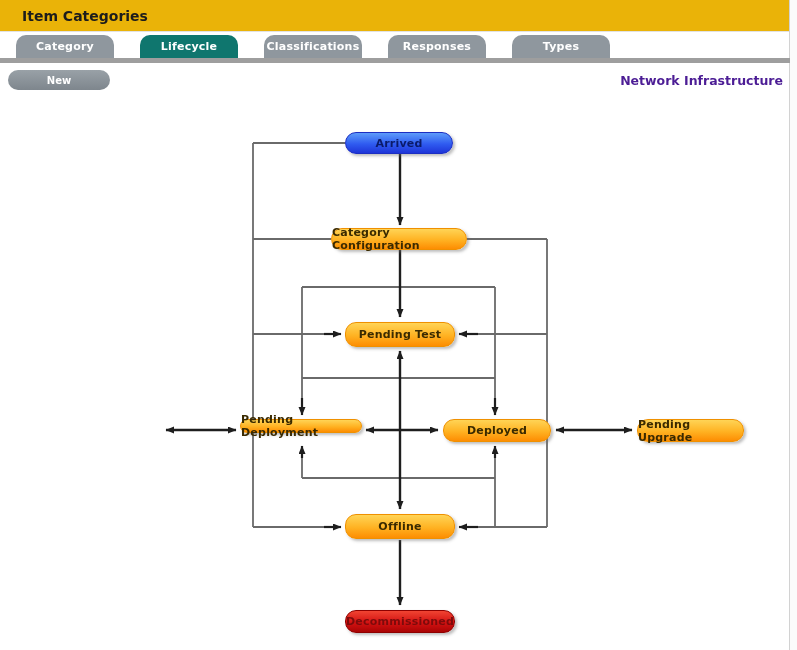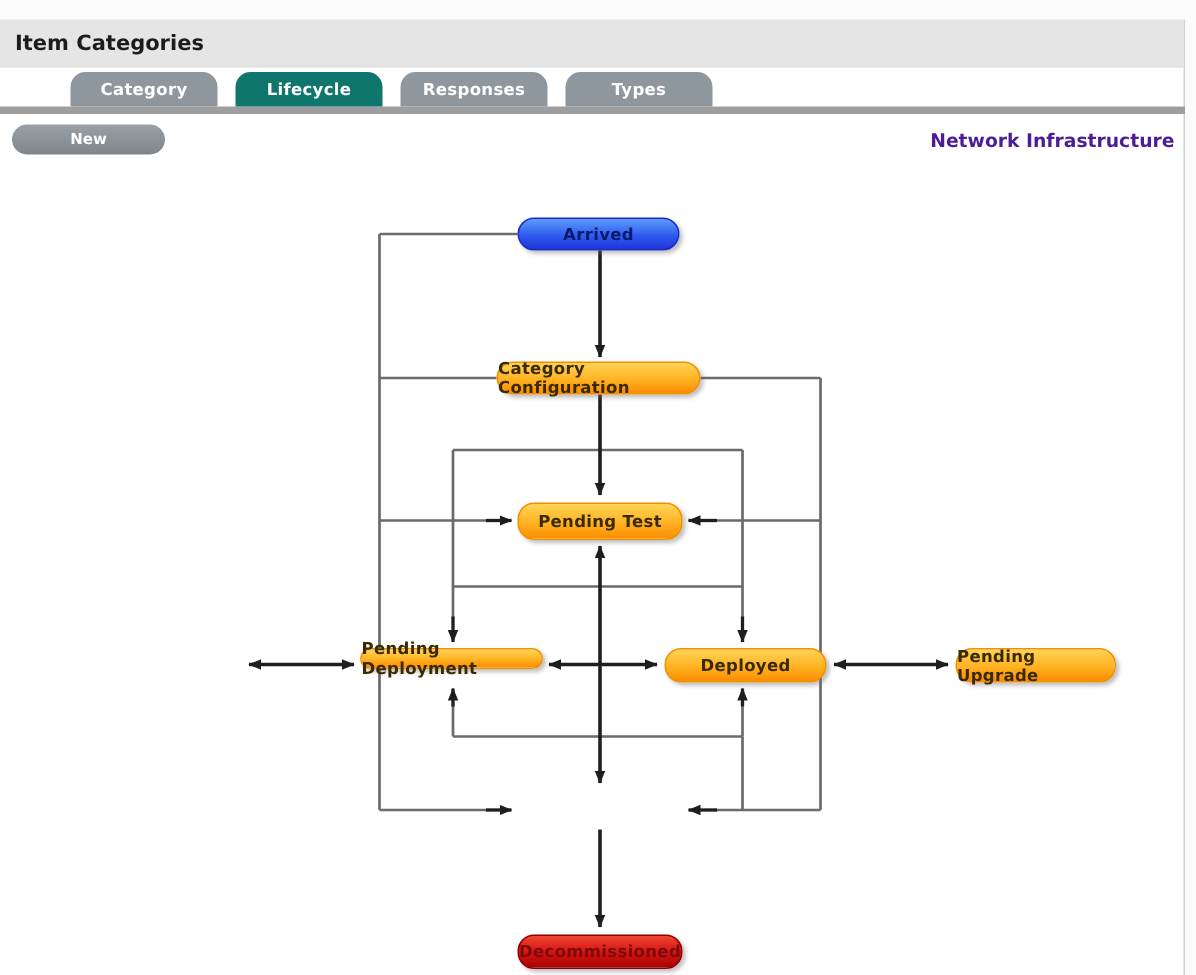--- a/index.html
+++ b/index.html
@@ -9,8 +9,8 @@
           border-right:1px solid #d2d2d2; }
 
   
-  .header { height:32px; background:#e5e5e5; display:flex; align-items:center;
-            padding-left:10px; border-bottom:1px solid #e2e2e2;margin-top:13px; }
+  .header { height:32px; background:#eab308; display:flex; align-items:center;
+            padding-left:22px; border-bottom:1px solid #e2e2e2; }
   .header-title { font-size:14px; font-weight:bold; color:#1c1c1c; }
 
   

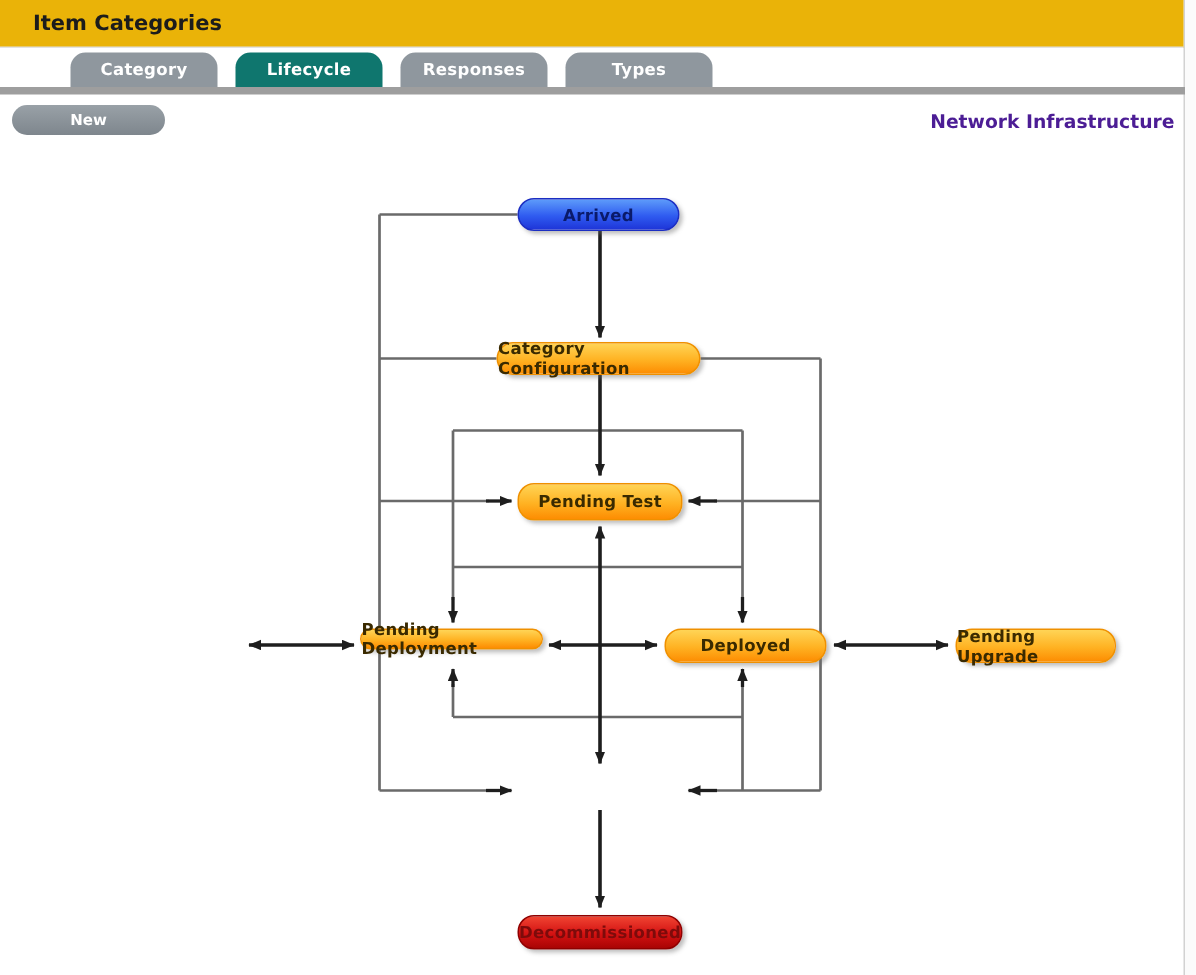--- a/index.html
+++ b/index.html
@@ -14,7 +14,7 @@
   .header-title { font-size:14px; font-weight:bold; color:#1c1c1c; }
 
   
-  .tab-row { display:flex; gap:12px; padding:3px 0 0 47px; height:26px; align-items:flex-end; }
+  .tab-row { display:flex; gap:26px; padding:3px 0 0 16px; height:26px; align-items:flex-end; }
   .tab { width:98px; height:23px; border-radius:10px 10px 0 0; background:#8f979e;
          color:#ffffff; font-size:11px; font-weight:bold; display:flex;
          align-items:center; justify-content:center; cursor:pointer; letter-spacing:.02em; }

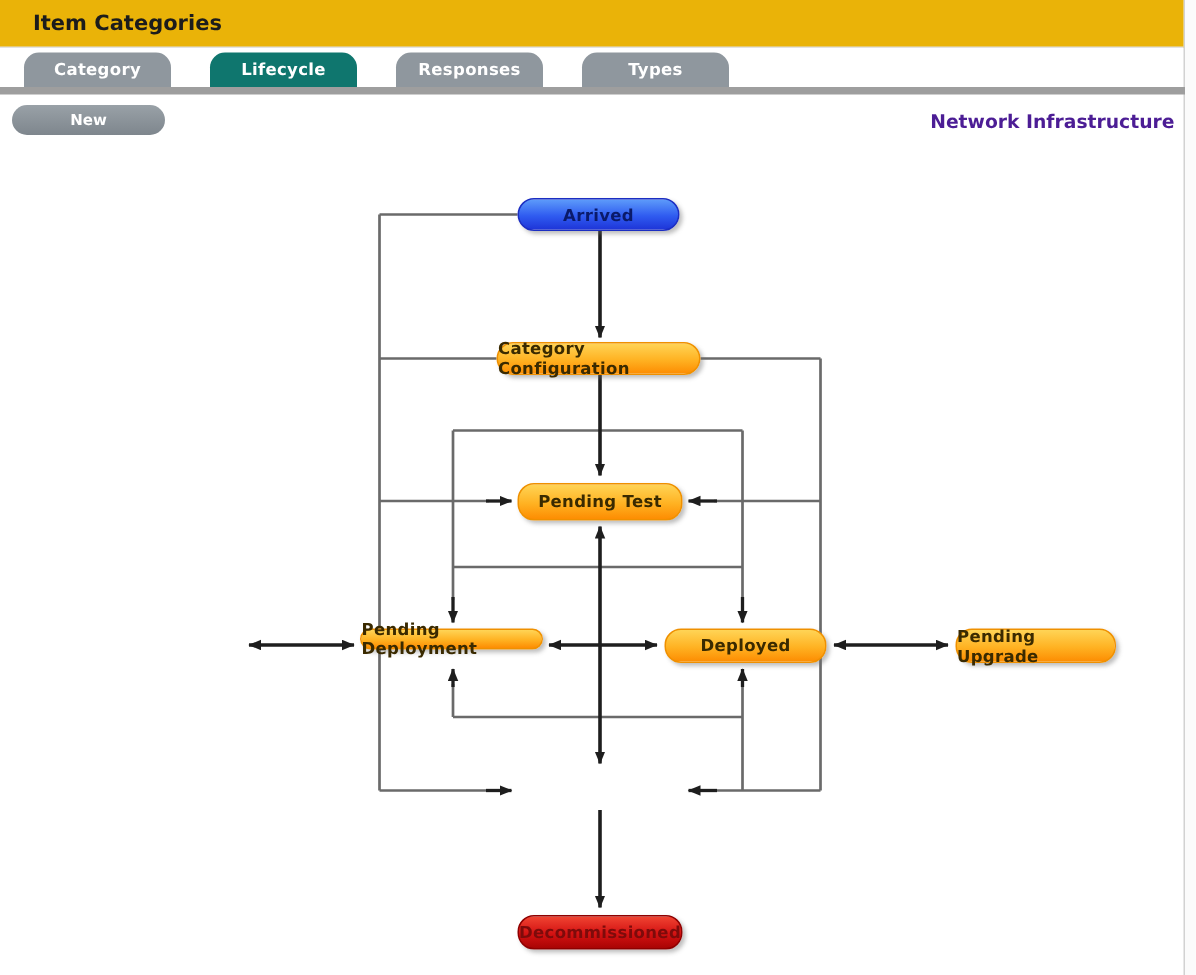--- a/index.html
+++ b/index.html
@@ -59,6 +59,7 @@
   <div class="tab-row">
     <div class="tab">Category</div>
     <div class="tab active">Lifecycle</div>
+    <div class="tab">Classifications</div>
     <div class="tab">Responses</div>
     <div class="tab">Types</div>
   </div>

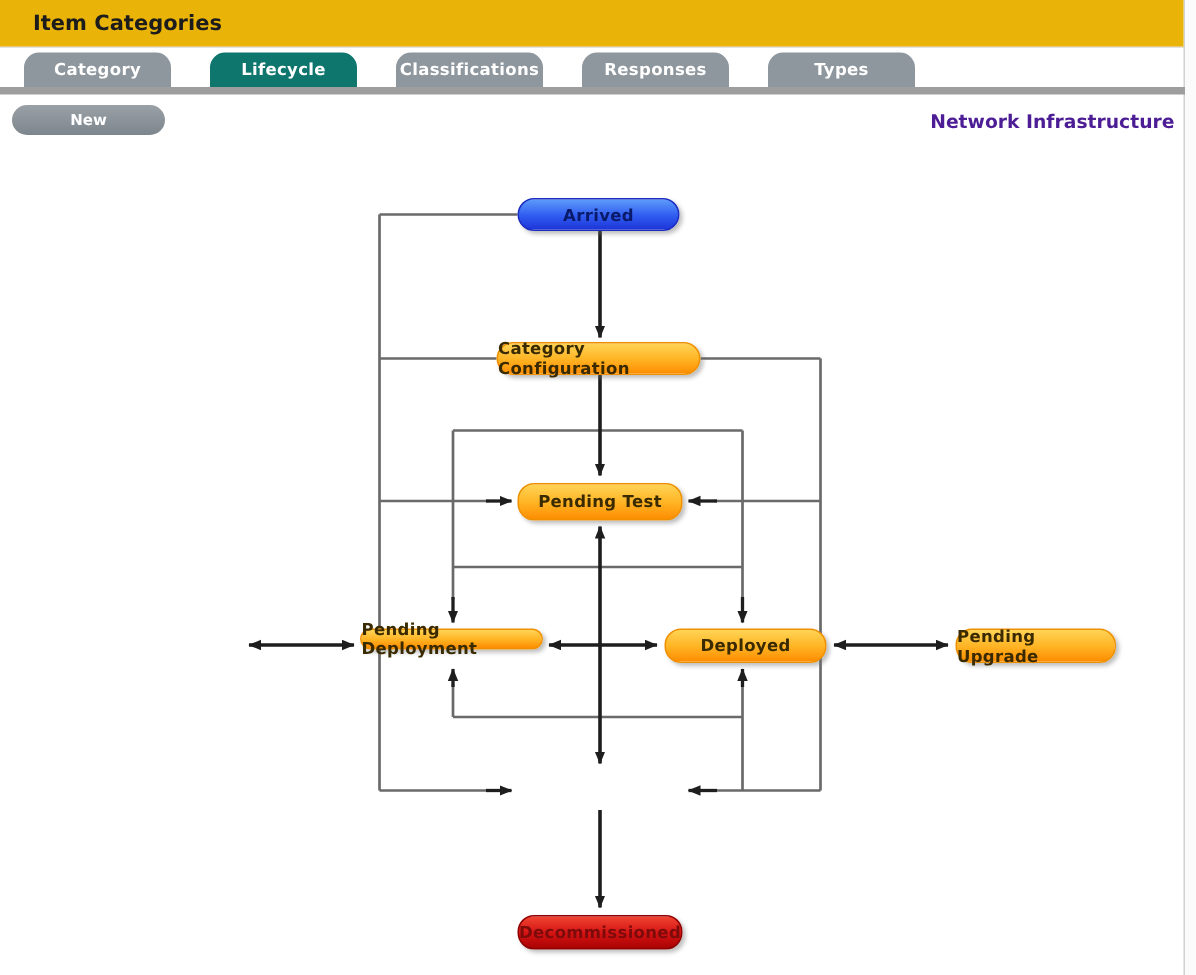--- a/index.html
+++ b/index.html
@@ -120,6 +120,7 @@
     <div class="node orange" style="left:240px;top:419px;width:122px;height:14px;">Pending Deployment</div>
     <div class="node orange" style="left:637px;top:419px;width:107px;height:23px;">Pending Upgrade</div>
     <div class="node orange" style="left:443px;top:419px;width:108px;height:23px;">Deployed</div>
+    <div class="node orange" style="left:345px;top:514px;width:110px;height:25px;">Offline</div>
     <div class="node red" style="left:345px;top:610px;width:110px;height:23px;">Decommissioned</div>
   </div>
 

